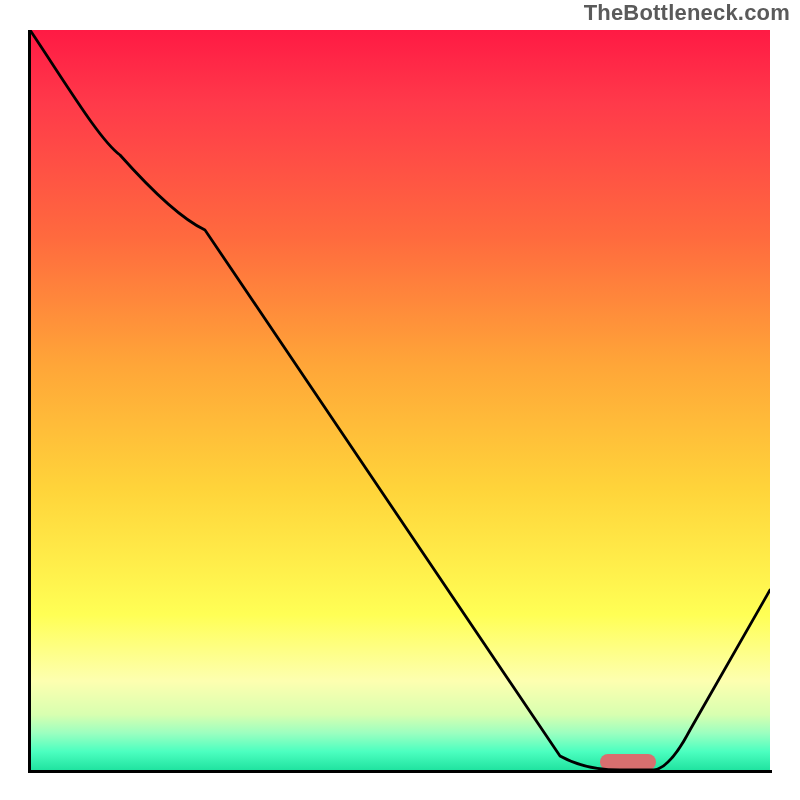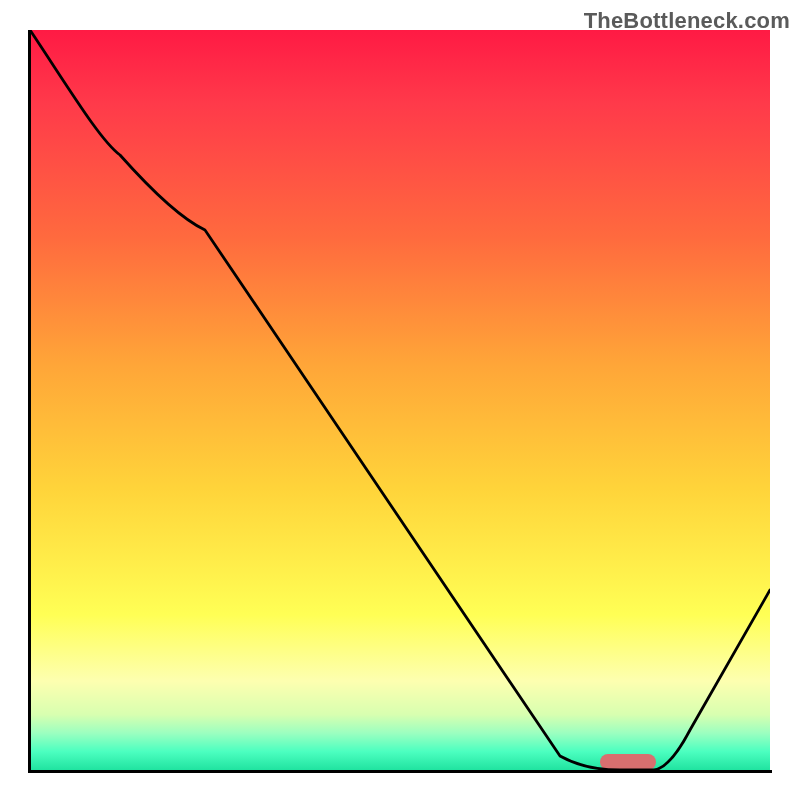--- a/index.html
+++ b/index.html
@@ -17,7 +17,7 @@
   }
   .watermark {
     position: absolute;
-    top: 8px;
+    top: 0;
     right: 10px;
     font-size: 22px;
     font-weight: bold;

